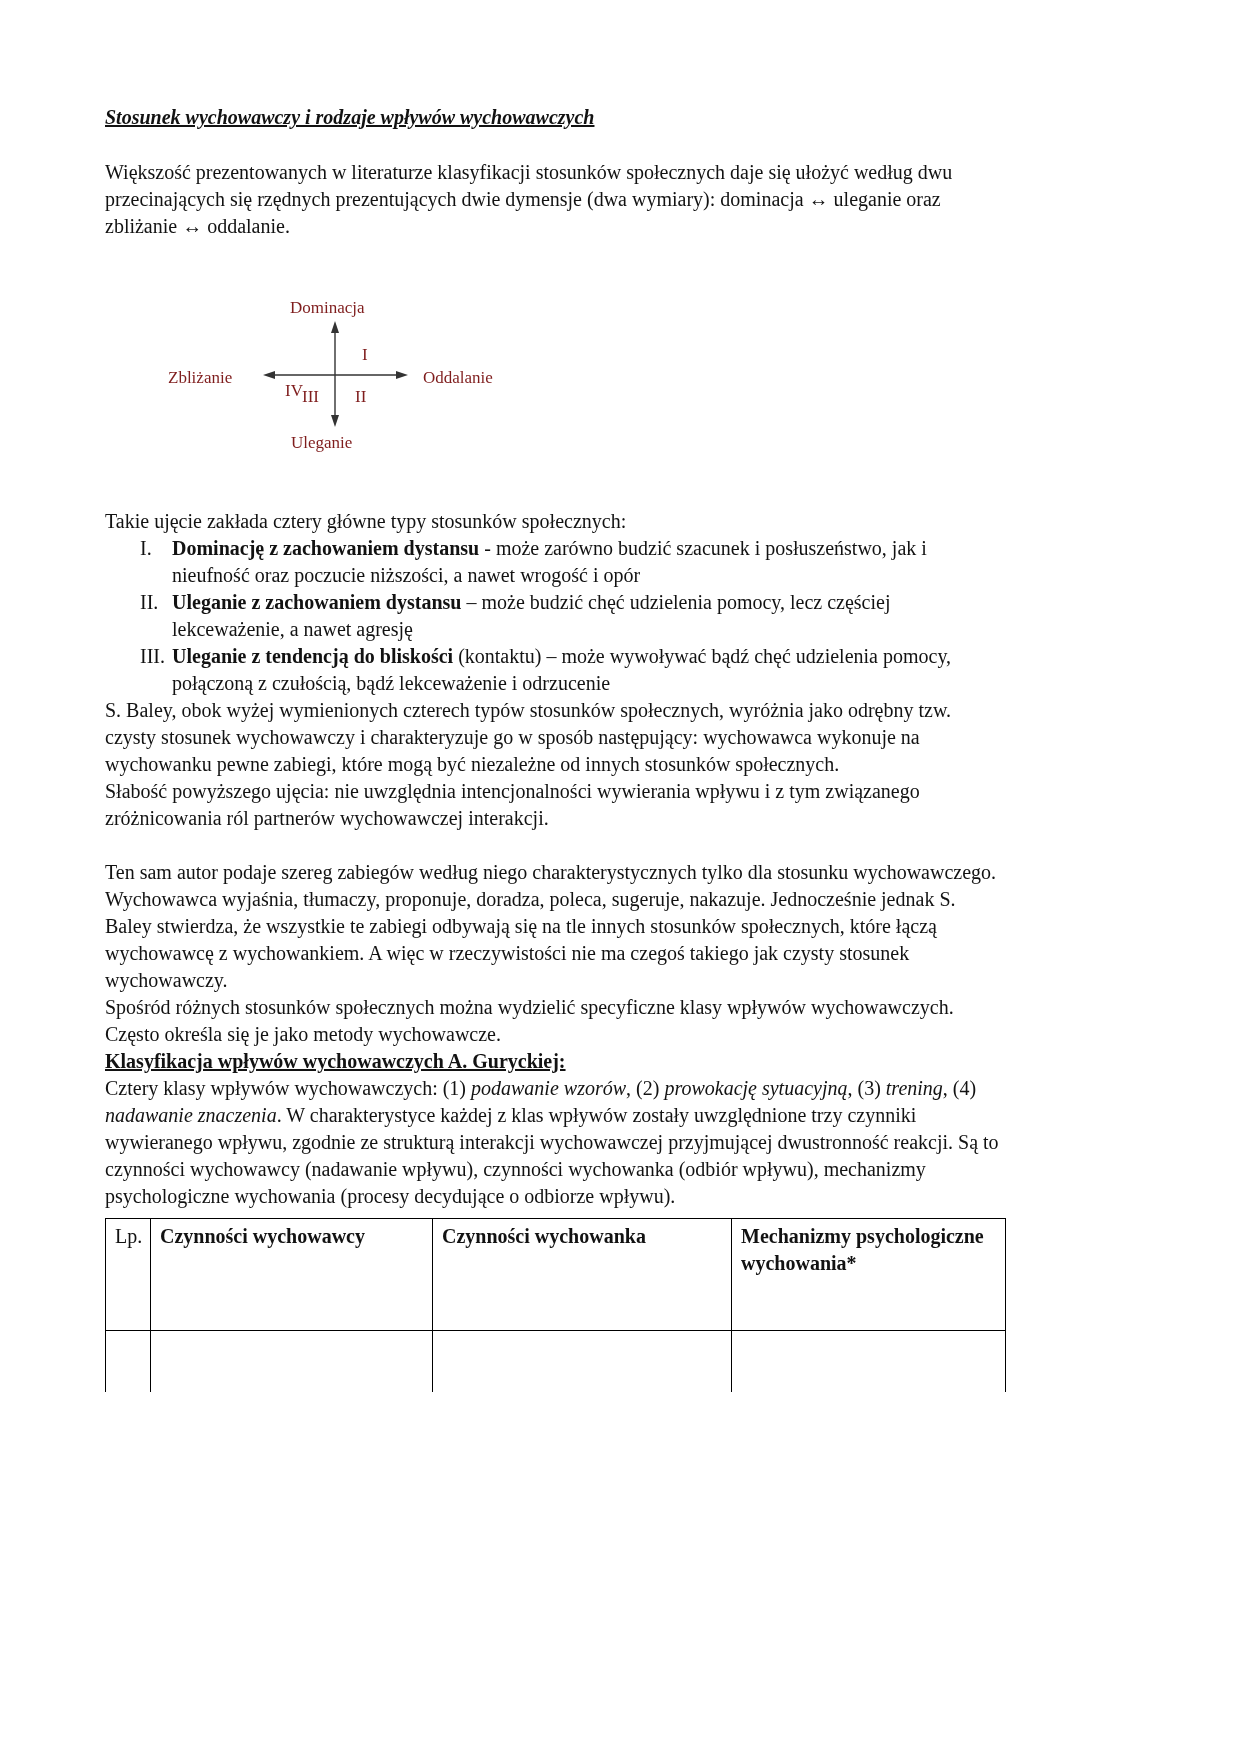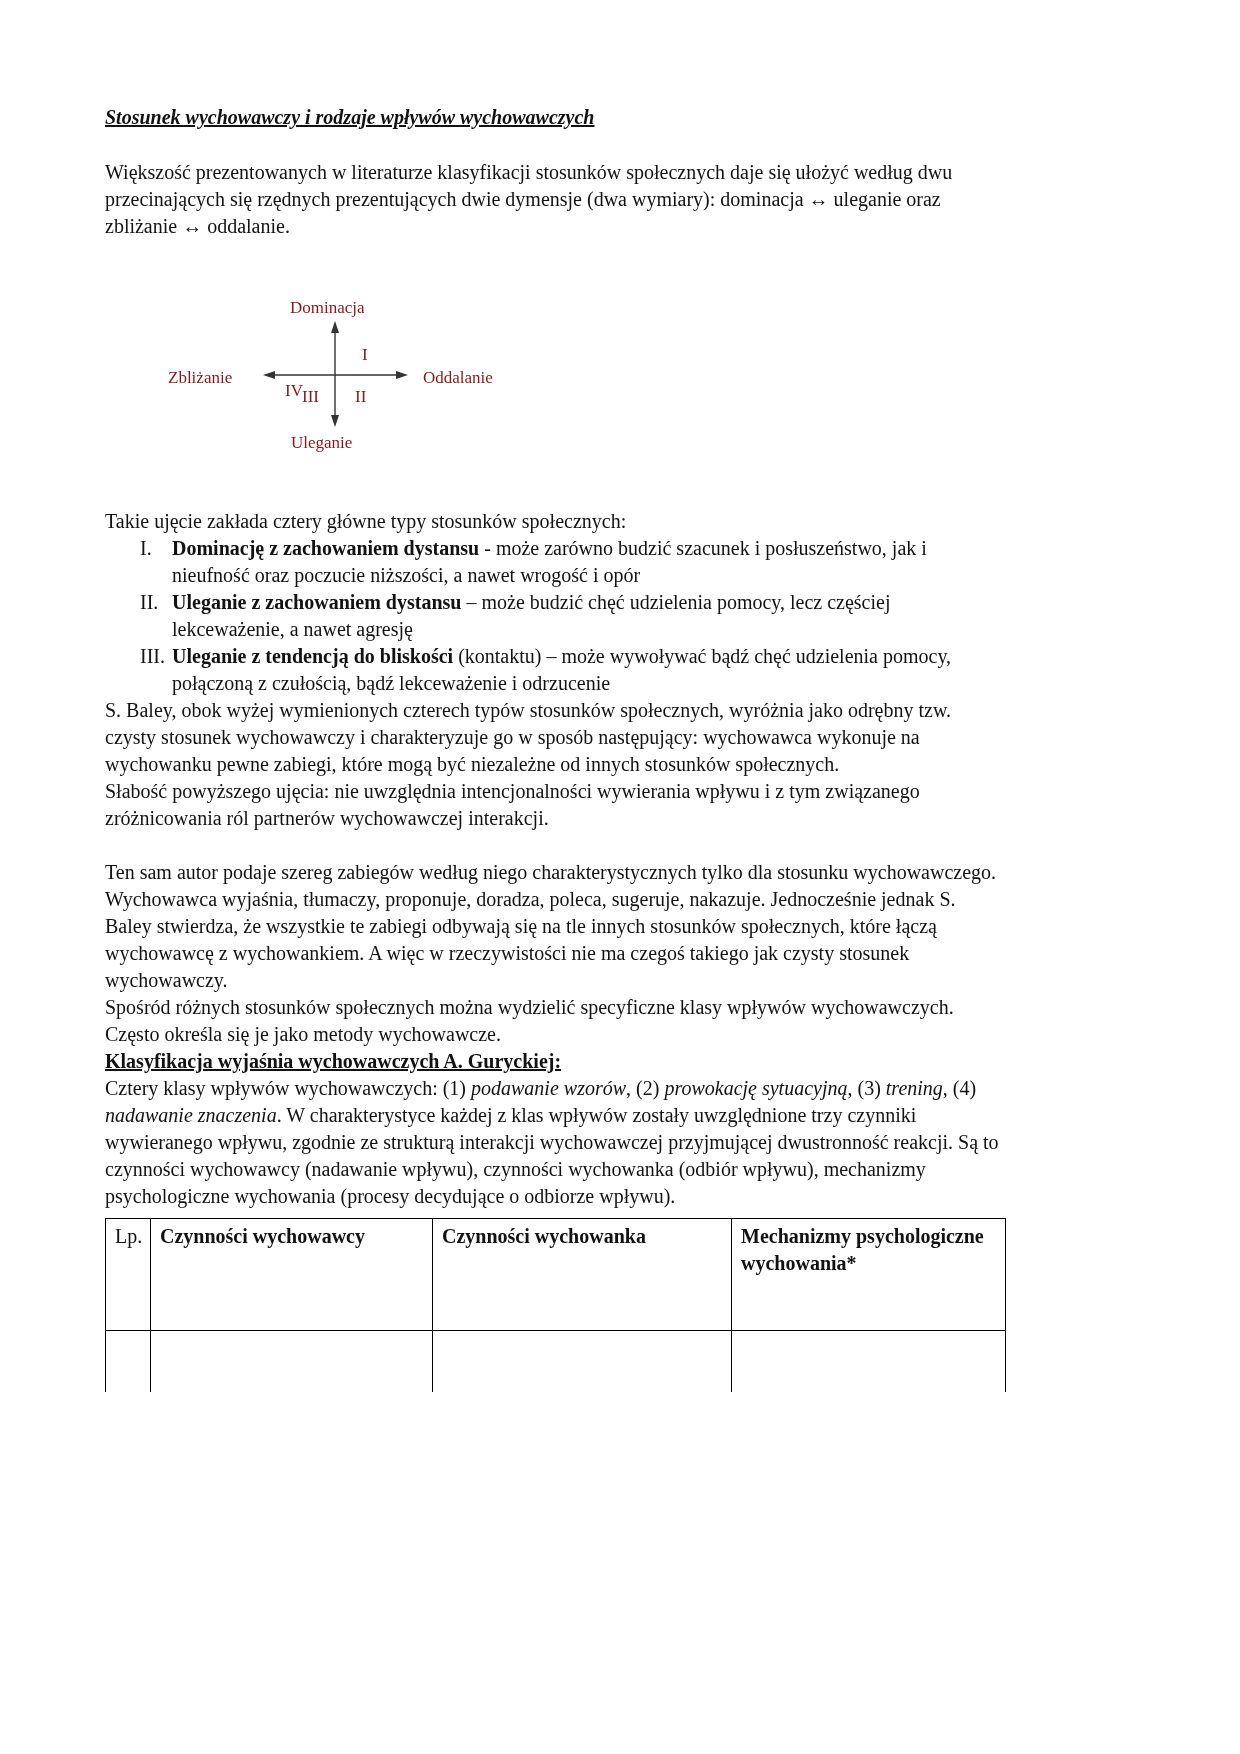--- a/index.html
+++ b/index.html
@@ -135,7 +135,7 @@
 
     <p class="para">Spośród różnych stosunków społecznych można wydzielić specyficzne klasy wpływów wychowawczych. Często określa się je jako metody wychowawcze.</p>
 
-    <h2 class="sub-heading">Klasyfikacja wyjaśnia wychowawczych A. Guryckiej:</h2>
+    <h2 class="sub-heading">Klasyfikacja wpływów wychowawczych A. Guryckiej:</h2>
 
     <p class="para"><span>Cztery klasy wpływów wychowawczych: (1) </span><i>podawanie wzorów</i><span>, (2) </span><i>prowokację sytuacyjną</i><span>, (3) </span><i>trening</i><span>, (4) </span><i>nadawanie znaczenia</i><span>. W charakterystyce każdej z klas wpływów zostały uwzględnione trzy czynniki wywieranego wpływu, zgodnie ze strukturą interakcji wychowawczej przyjmującej dwustronność reakcji. Są to czynności wychowawcy (nadawanie wpływu), czynności wychowanka (odbiór wpływu), mechanizmy psychologiczne wychowania (procesy decydujące o odbiorze wpływu).</span></p>
 

